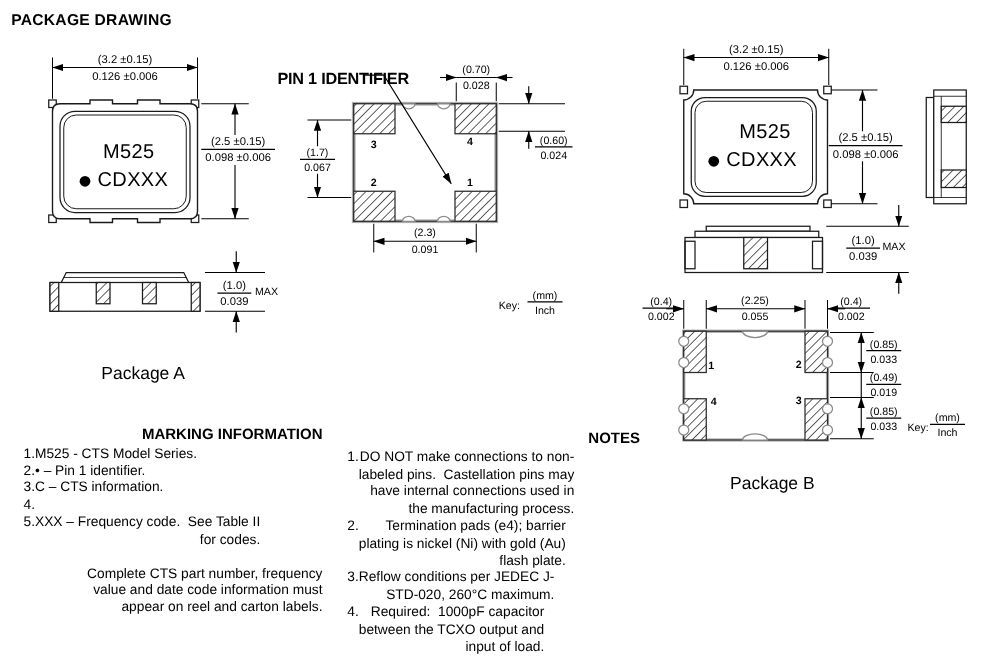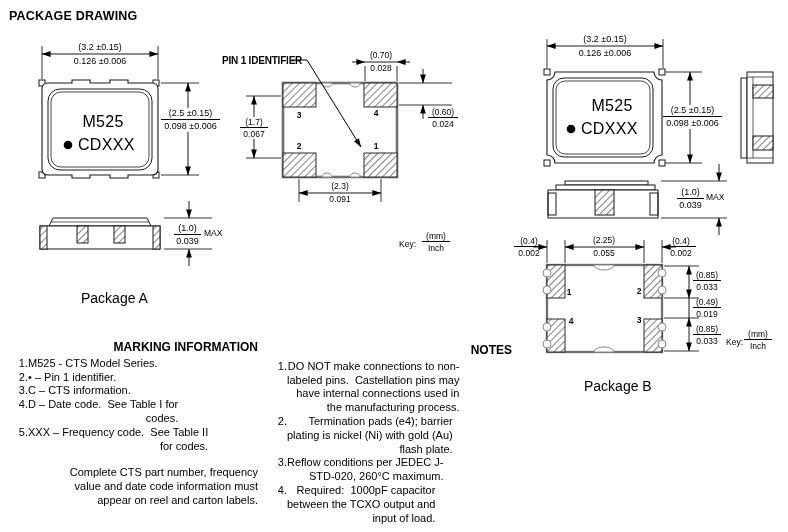--- a/index.html
+++ b/index.html
@@ -11,7 +11,7 @@
   .chip{font-size:16px;letter-spacing:.3px;}
   .pkg-label{font-size:14px;font-weight:normal;padding-left:35px;}
   .pin{font-size:8.5px;font-weight:bold;}
-  .callout{font-size:10px;font-weight:bold;letter-spacing:-0.2px;}
+  .callout{font-size:13px;font-weight:bold;letter-spacing:-0.2px;}
   .small{font-size:8.5px;}
   .dim{position:absolute;text-align:center;font-size:9px;line-height:11px;color:#000;}
   .dim span{display:block;}

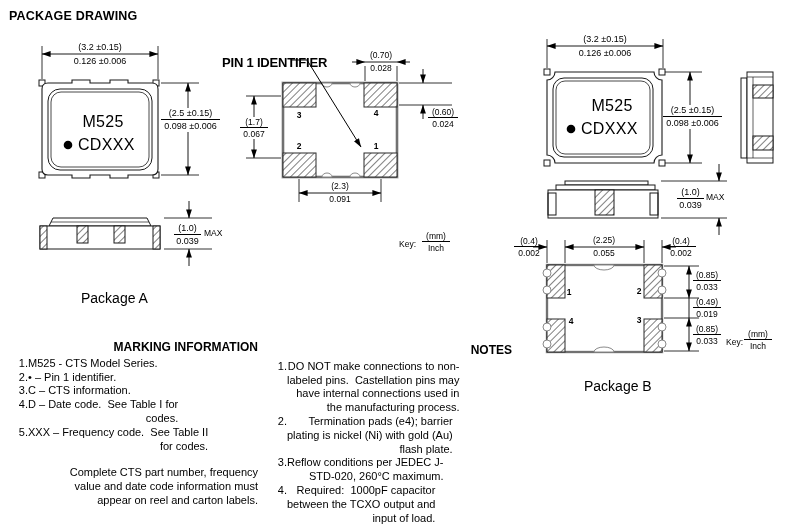--- a/index.html
+++ b/index.html
@@ -328,8 +328,6 @@
   </div>
   <div class="li">
     <span class="num">4.</span>
-    <span class="txt">D – Date code.  See Table I for
-codes.</span>
   </div>
   <div class="li">
     <span class="num">5.</span>

